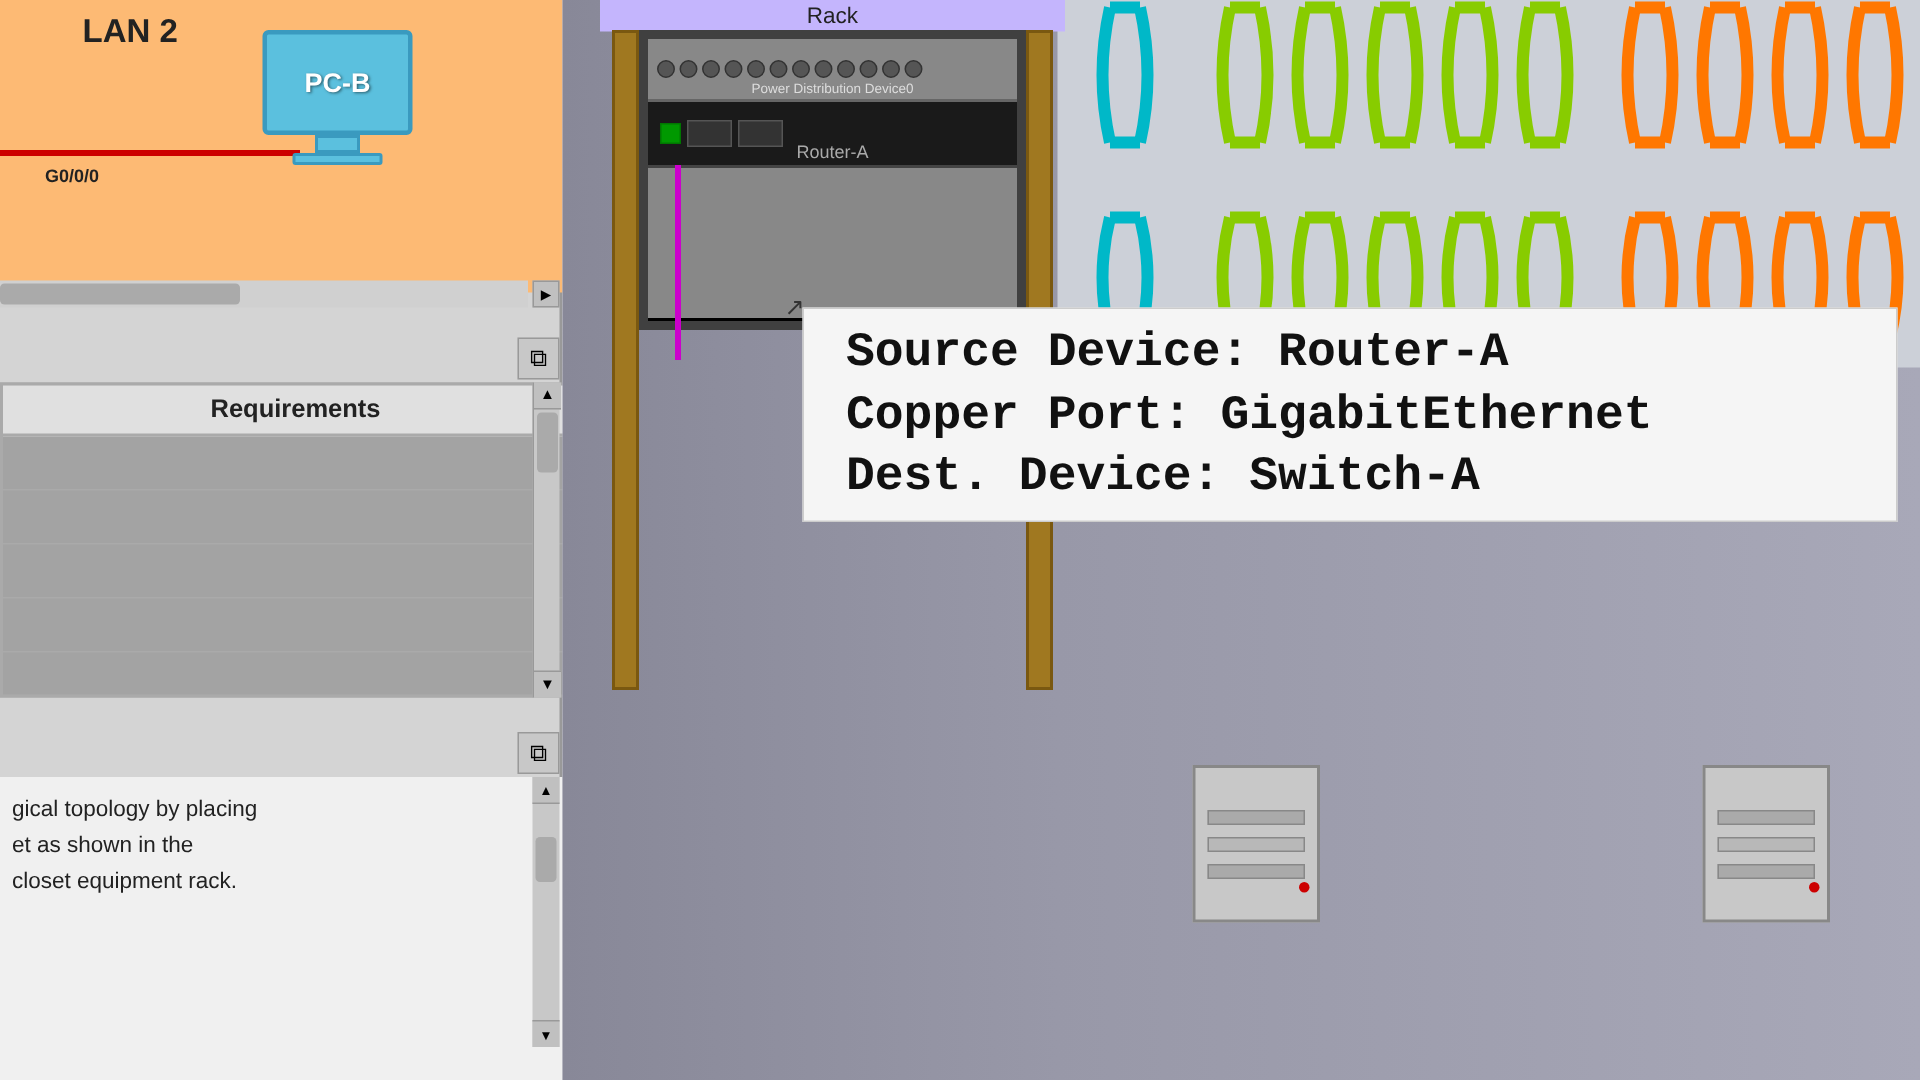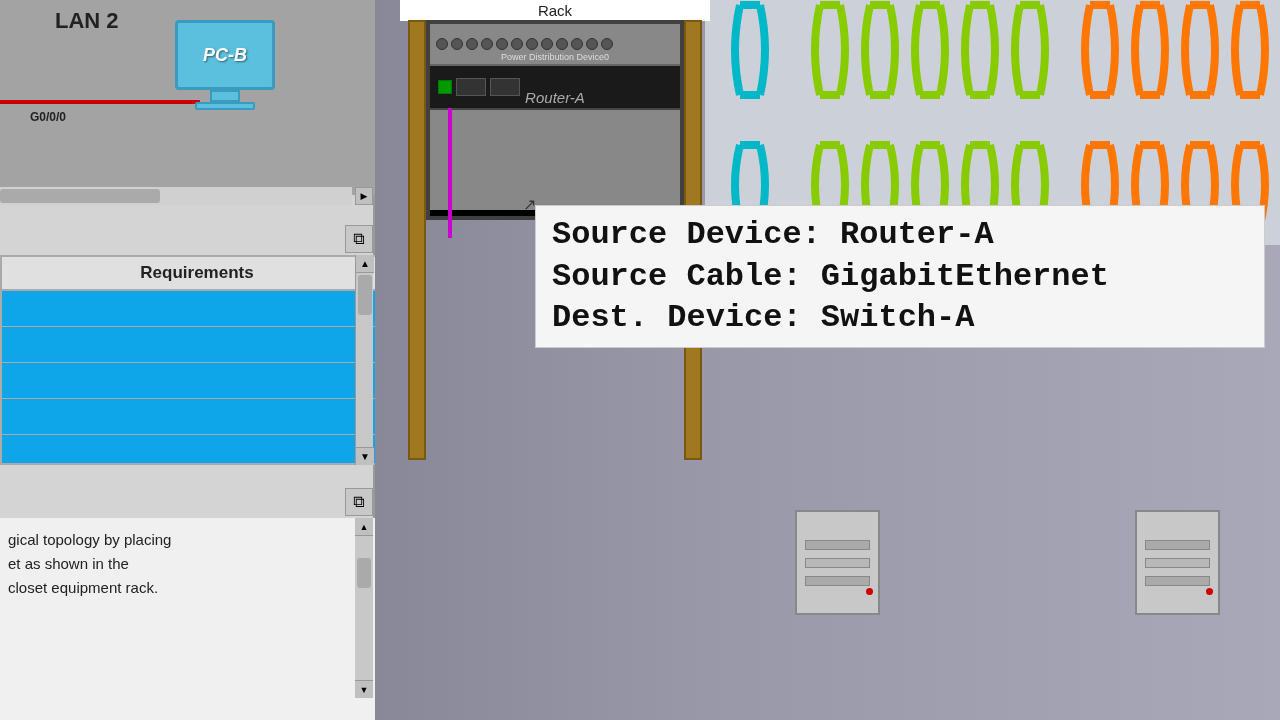--- a/index.html
+++ b/index.html
@@ -30,7 +30,7 @@
       top: 0;
       width: 375px;
       height: 195px;
-      background: #a3a3a3;
+      background: #fdba74;
       overflow: hidden;
     }
 

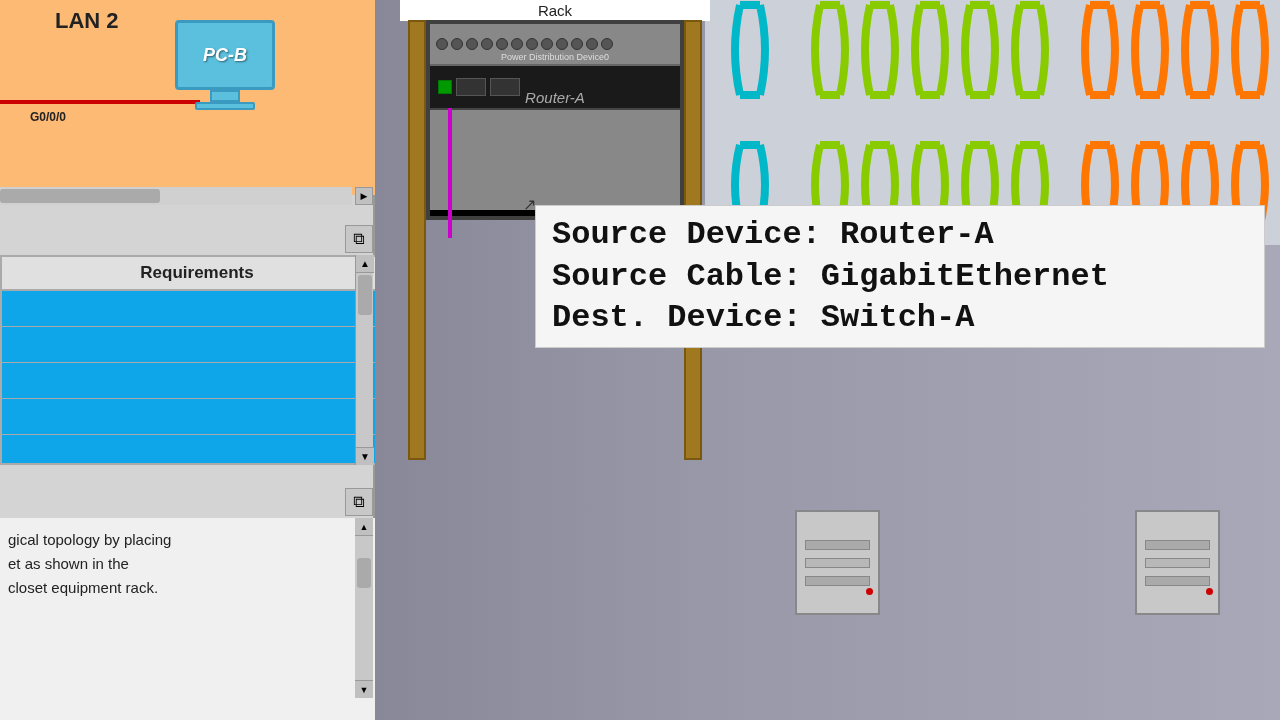--- a/index.html
+++ b/index.html
@@ -483,7 +483,7 @@
 
   <div style="position:absolute;left:25px;top:0;width:310px;height:490px;">
 
-    <div style="text-align:center;font-size:15px;color:#222;background:#ffffff;padding:2px;">Rack</div>
+    <div style="text-align:center;font-size:15px;color:#222;background:#c4b5fd;padding:2px;">Rack</div>
 
     <div style="position:absolute;left:8px;top:20px;width:18px;height:440px;background:#a07820;border:2px solid #7a5810;"></div>
 

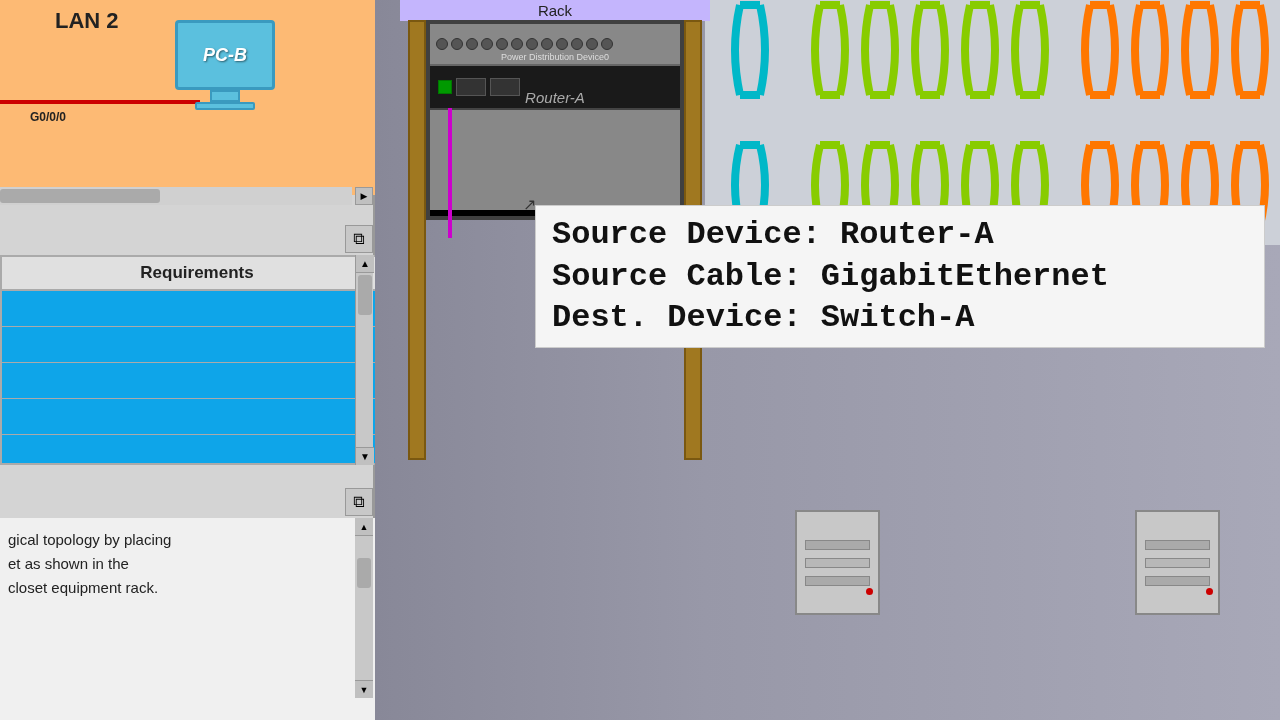--- a/index.html
+++ b/index.html
@@ -64,7 +64,6 @@
       font-weight: bold;
       color: #fff;
       text-shadow: 1px 1px 2px rgba(0,0,0,0.5);
-      font-style: italic;
     }
 
     .monitor-stand {

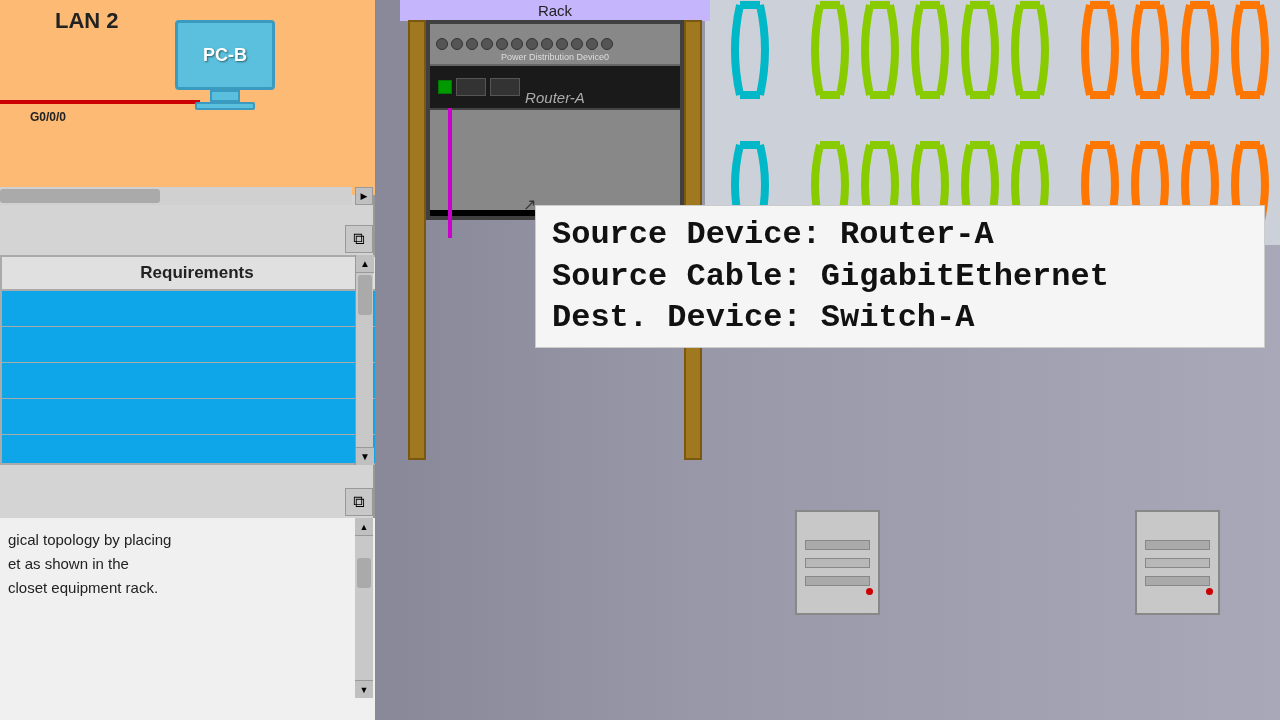--- a/index.html
+++ b/index.html
@@ -488,7 +488,7 @@
 
     <div style="position:absolute;right:8px;top:20px;width:18px;height:440px;background:#a07820;border:2px solid #7a5810;"></div>
 
-    <div style="position:absolute;left:26px;top:20px;width:258px;height:200px;background:#000000;border:4px solid #404040;text-align:center;">
+    <div style="position:absolute;left:26px;top:20px;width:258px;height:200px;background:#000000;border:6px solid #404040;text-align:center;">
 
       <div style="width:100%;height:42px;background:#888;border-bottom:2px solid #666;position:relative;display:flex;align-items:center;padding:3px 6px;">
         <div style="display:flex;gap:3px;flex-wrap:wrap;">

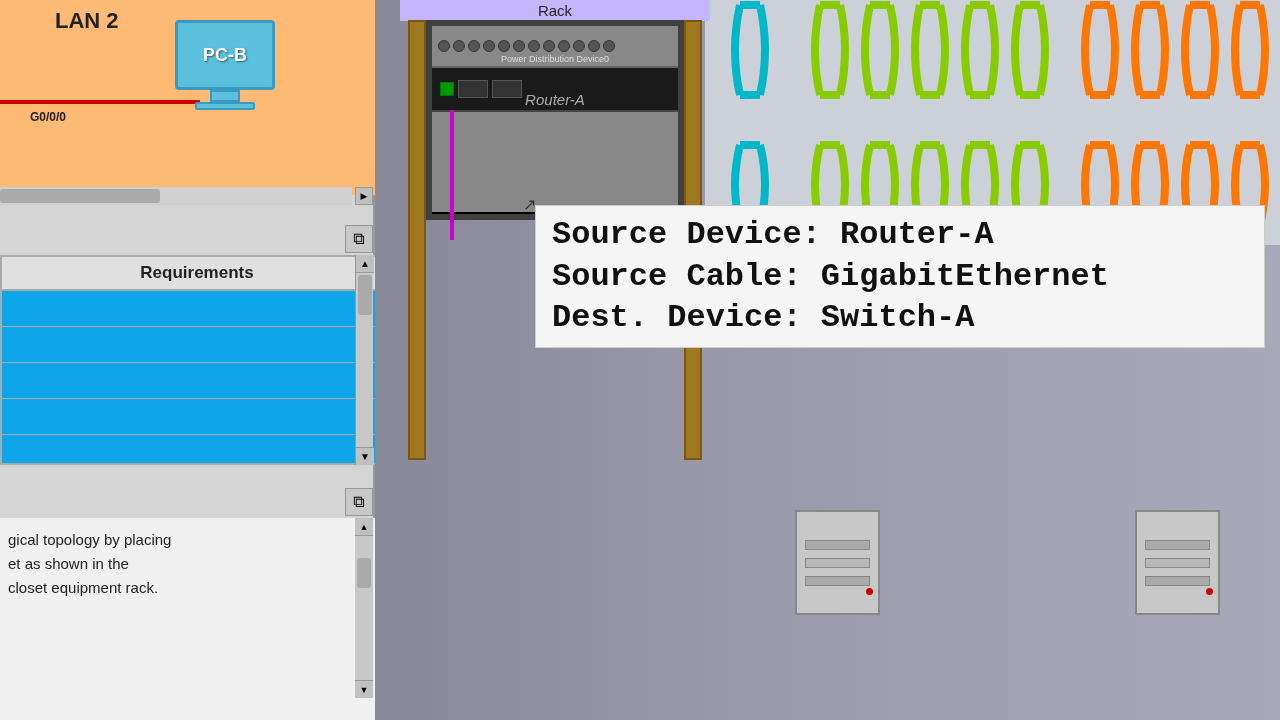--- a/index.html
+++ b/index.html
@@ -514,7 +514,7 @@
           <div style="width:30px;height:18px;background:#333;border:1px solid #555;"></div>
           <div style="width:30px;height:18px;background:#333;border:1px solid #555;"></div>
         </div>
-        <div style="position:absolute;bottom:2px;left:50%;transform:translateX(-50%);font-size:15px;color:#aaa;white-space:nowrap;font-style:italic;">Router-A</div>
+        <div style="position:absolute;bottom:2px;left:50%;transform:translateX(-50%);font-size:12px;color:#aaa;white-space:nowrap;">Router-A</div>
 
         <div style="position:absolute;left:18px;bottom:-130px;width:4px;height:130px;background:#cc00cc;z-index:50;"></div>
       </div>

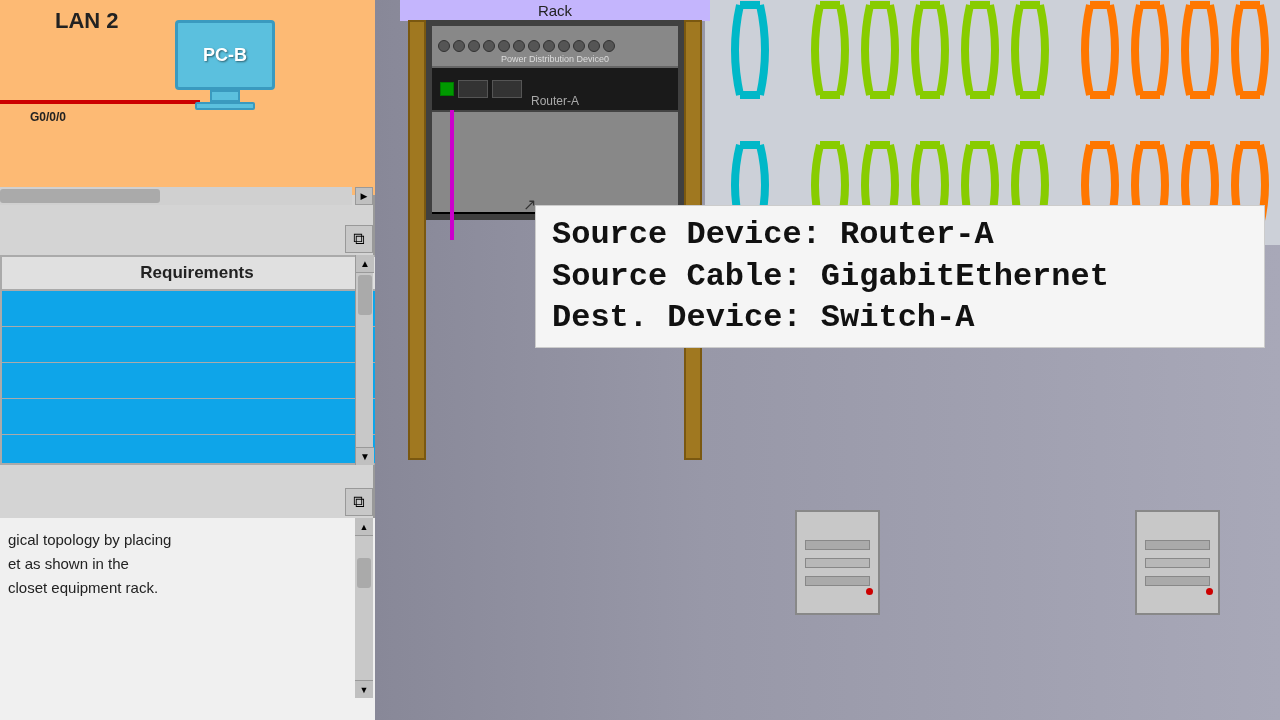--- a/index.html
+++ b/index.html
@@ -273,7 +273,7 @@
       width: 730px;
       background: #f5f5f5;
       border: 1px solid #ccc;
-      padding: 8px 16px;
+      padding: 8px 28px;
       z-index: 100;
     }
 

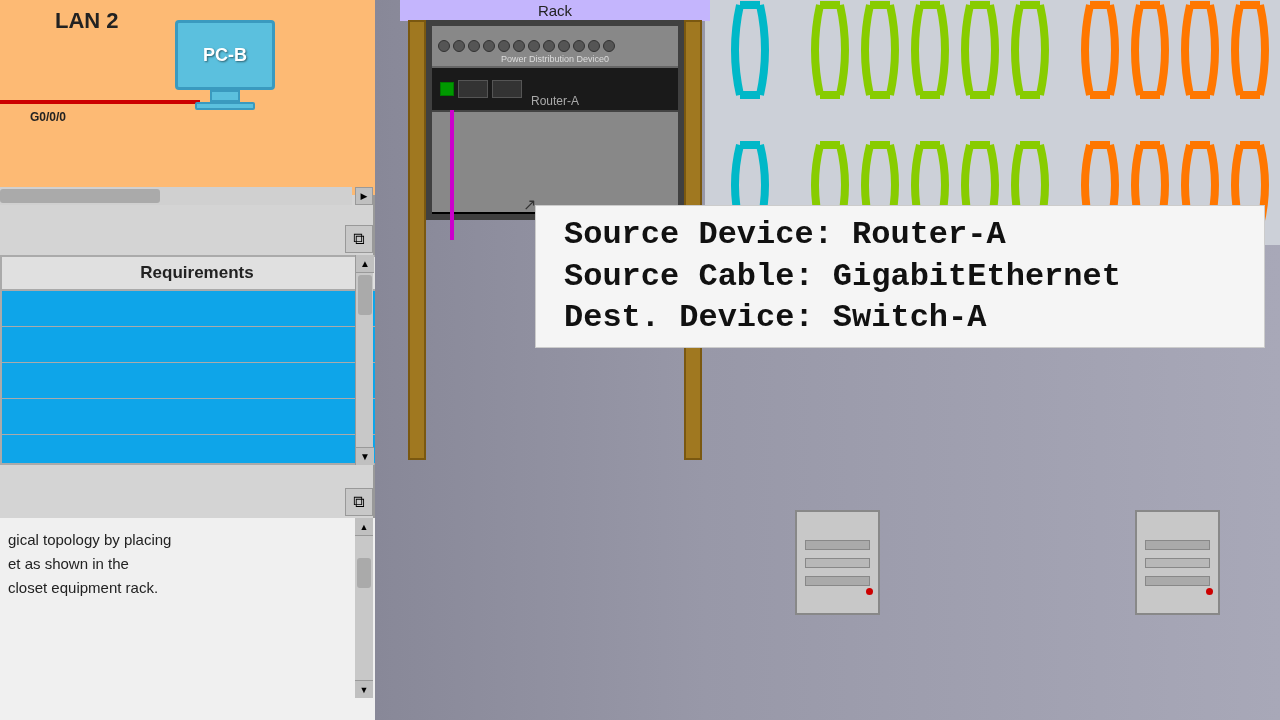--- a/index.html
+++ b/index.html
@@ -134,7 +134,7 @@
       top: 255px;
       width: 394px;
       height: 210px;
-      background: #0ea5e9;
+      background: #a3a3a3;
       border: 2px solid #aaa;
     }
 

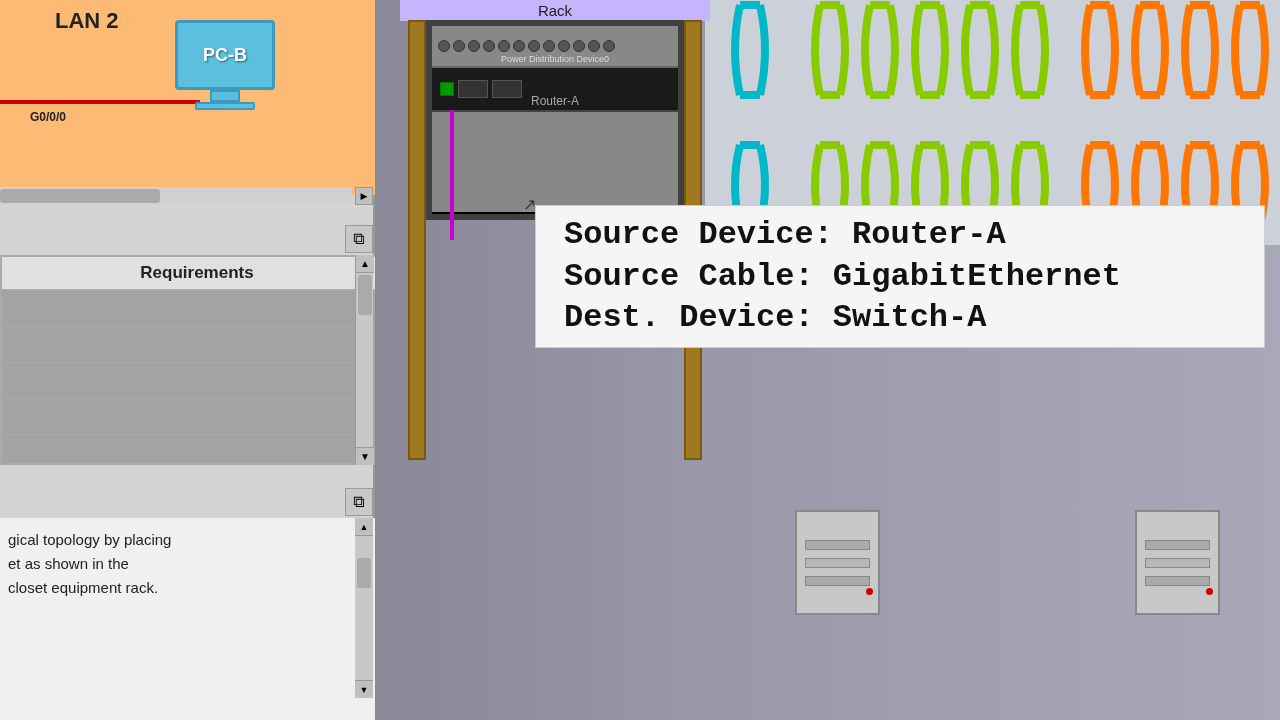--- a/index.html
+++ b/index.html
@@ -528,7 +528,7 @@
 
   <div class="info-tooltip">
     <div class="info-line">Source Device: Router-A</div>
-    <div class="info-line">Source Cable: GigabitEthernet</div>
+    <div class="info-line">Copper Port: GigabitEthernet</div>
     <div class="info-line">Dest. Device:  Switch-A</div>
   </div>
 

